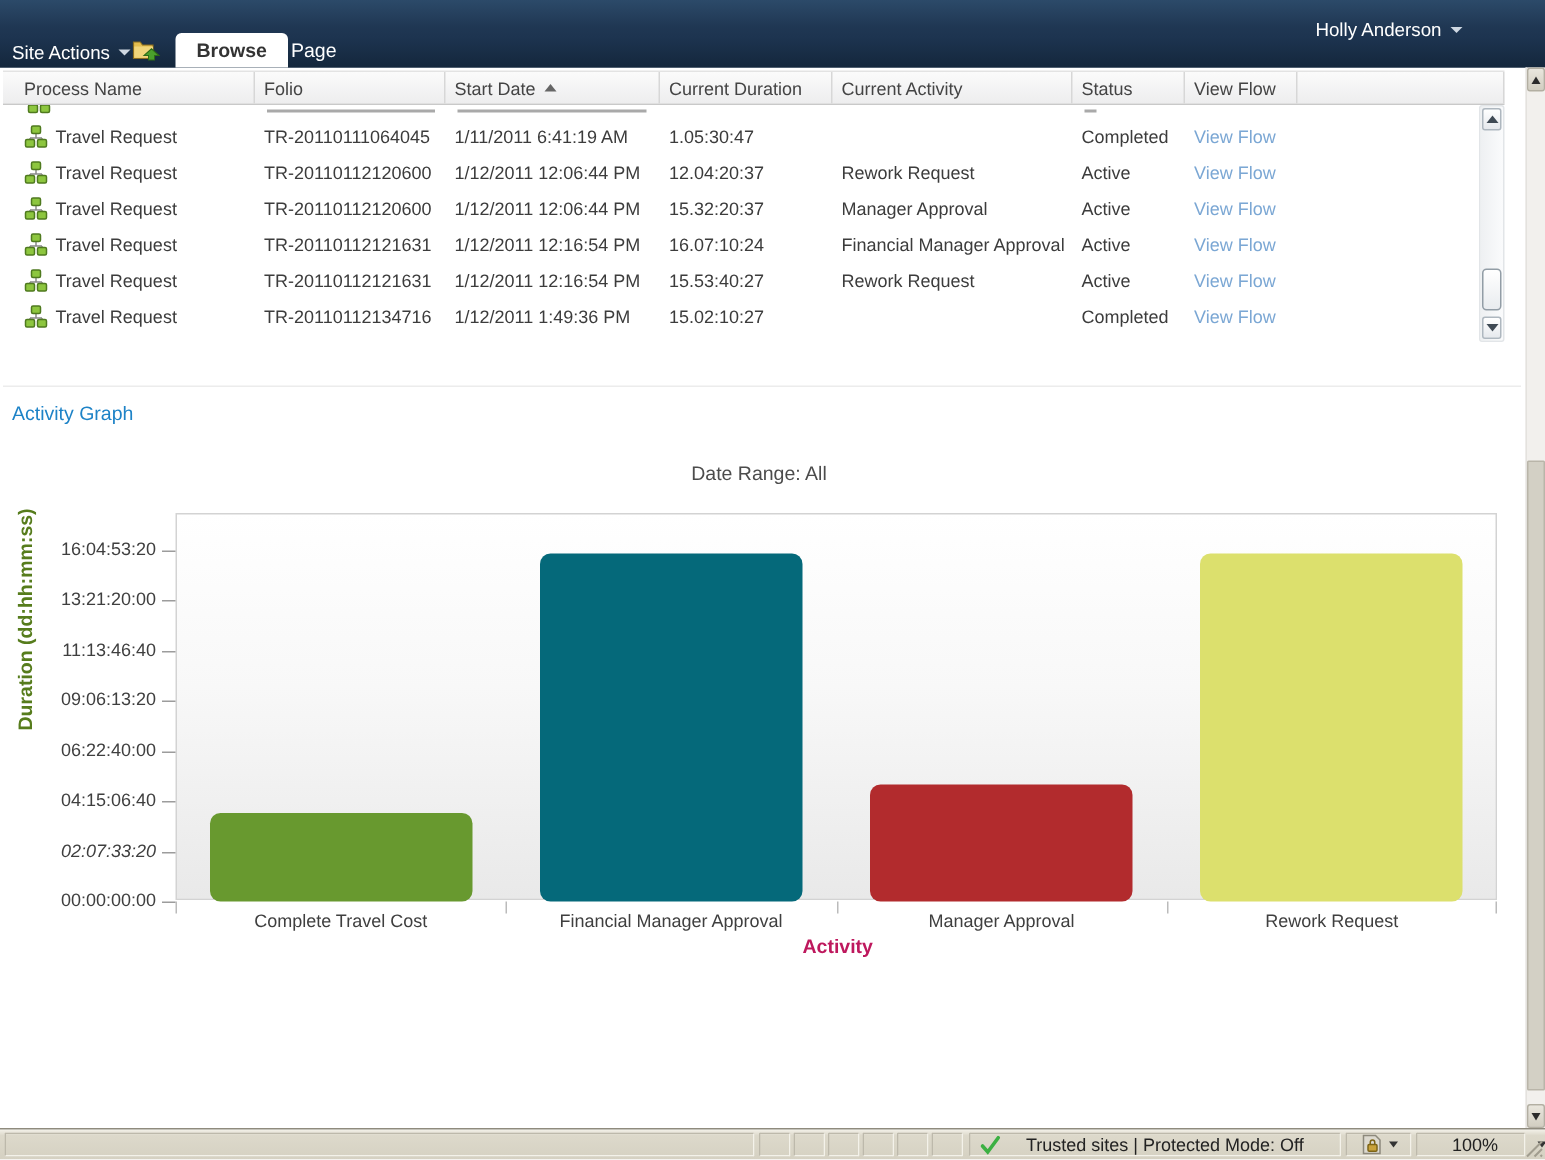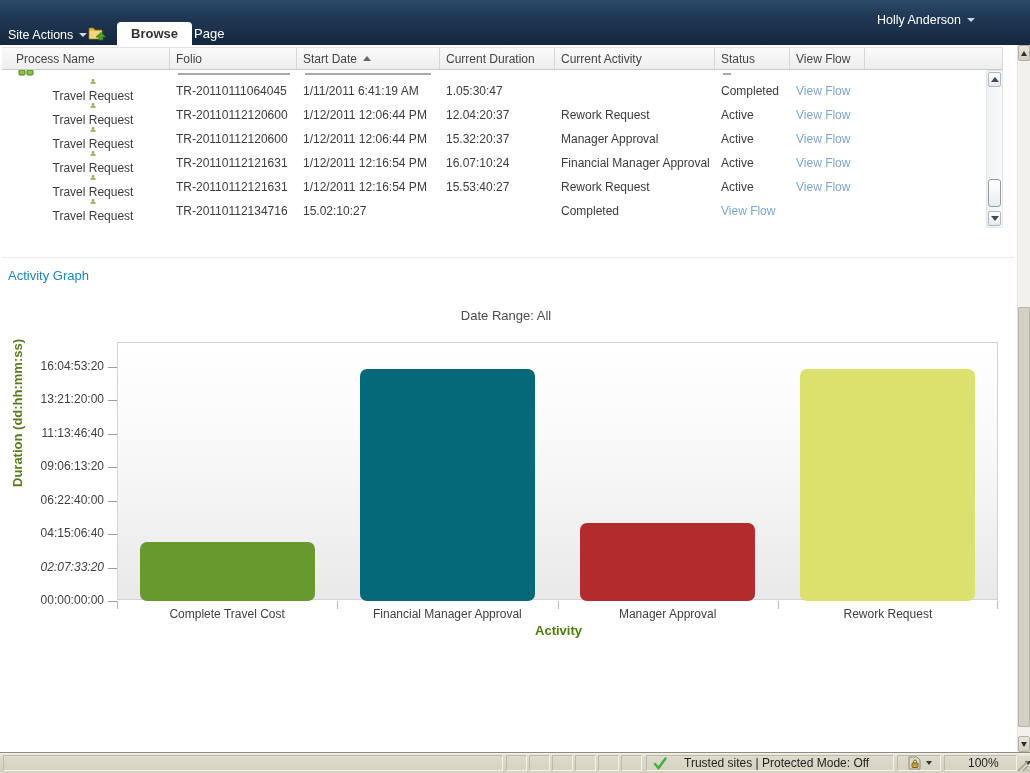--- a/index.html
+++ b/index.html
@@ -37,7 +37,7 @@
   #clipped-row .inner { position:absolute; top:-13px; left:0; width:100%; height:22px; }
   .trow { height:24px; }
   .tcell { display:flex; align-items:center; padding-left:6px; font-size:12px; color:#3c3c3c; white-space:nowrap; overflow:hidden; }
-  .tcell.proc { padding-left:14px; gap:5px;flex-direction:column; }
+  .tcell.proc { padding-left:14px; gap:5px; }
   .viewflow { color:#7ba7d4; cursor:pointer; }
   .txt-stub { position:absolute; height:2px; background:#a9a9a9; top:16px; }
 

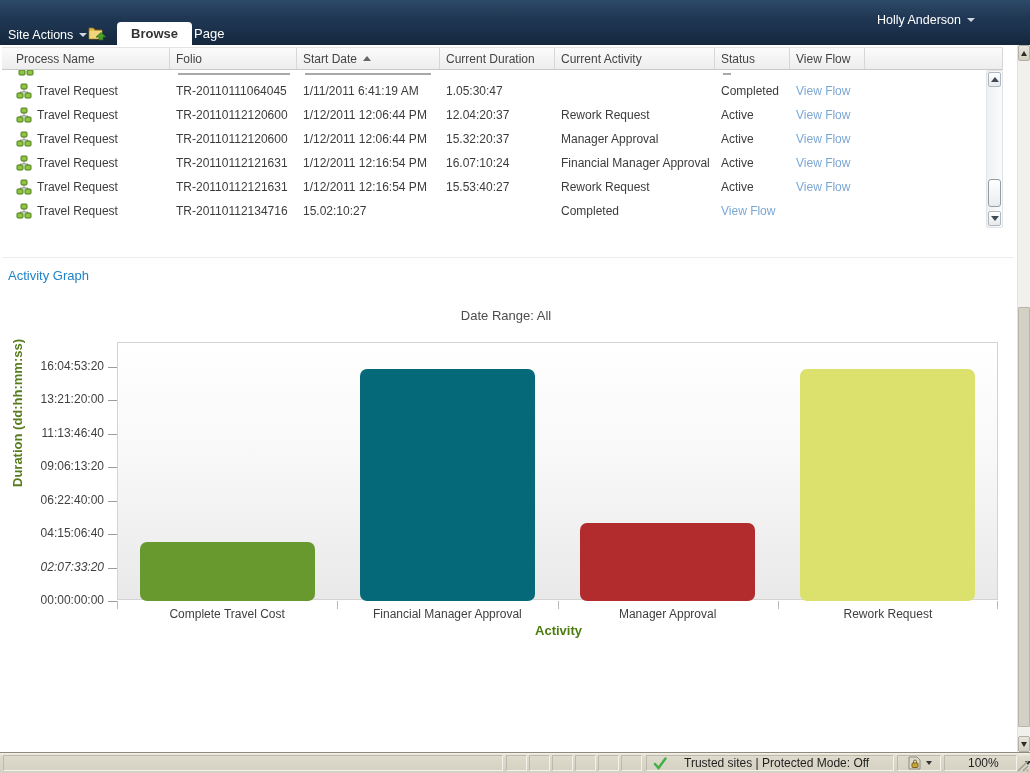--- a/index.html
+++ b/index.html
@@ -269,6 +269,7 @@
       <span>Travel Request</span>
     </div>
     <div class="tcell">TR-20110112134716</div>
+    <div class="tcell">1/12/2011 1:49:36 PM</div>
     <div class="tcell">15.02:10:27</div>
     <div class="tcell"></div>
     <div class="tcell">Completed</div>

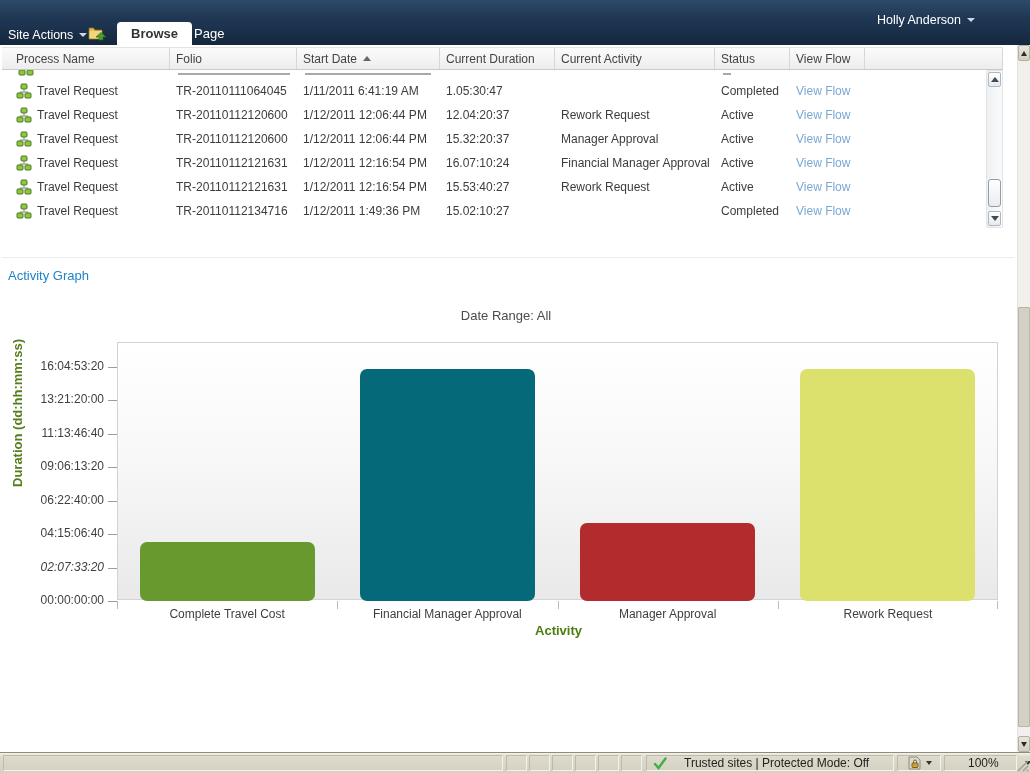--- a/index.html
+++ b/index.html
@@ -71,7 +71,7 @@
   #y-axis-title span { display:block; transform:translate(-50%,-50%) rotate(-90deg); transform-origin:center;
     white-space:nowrap; font-size:13px; font-weight:bold; color:#567c1c; }
   #x-axis-title { position:absolute; left:117px; top:623px; width:883px; text-align:center;
-    font-size:13px; font-weight:bold; color:#4d7c0f; }
+    font-size:13px; font-weight:bold; color:#be185d; }
 
   
   #page-scroll { position:absolute; right:0; top:45px; width:13px; height:707px; background:#f2f0ed; border-left:1px solid #e4e2de; }

